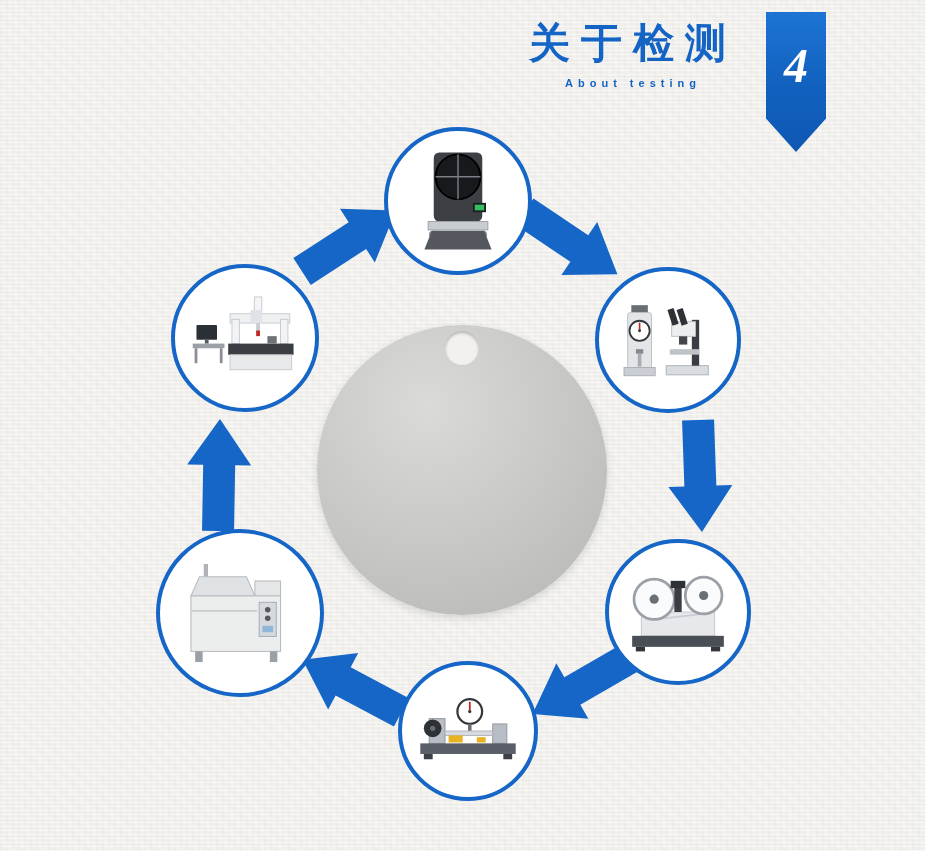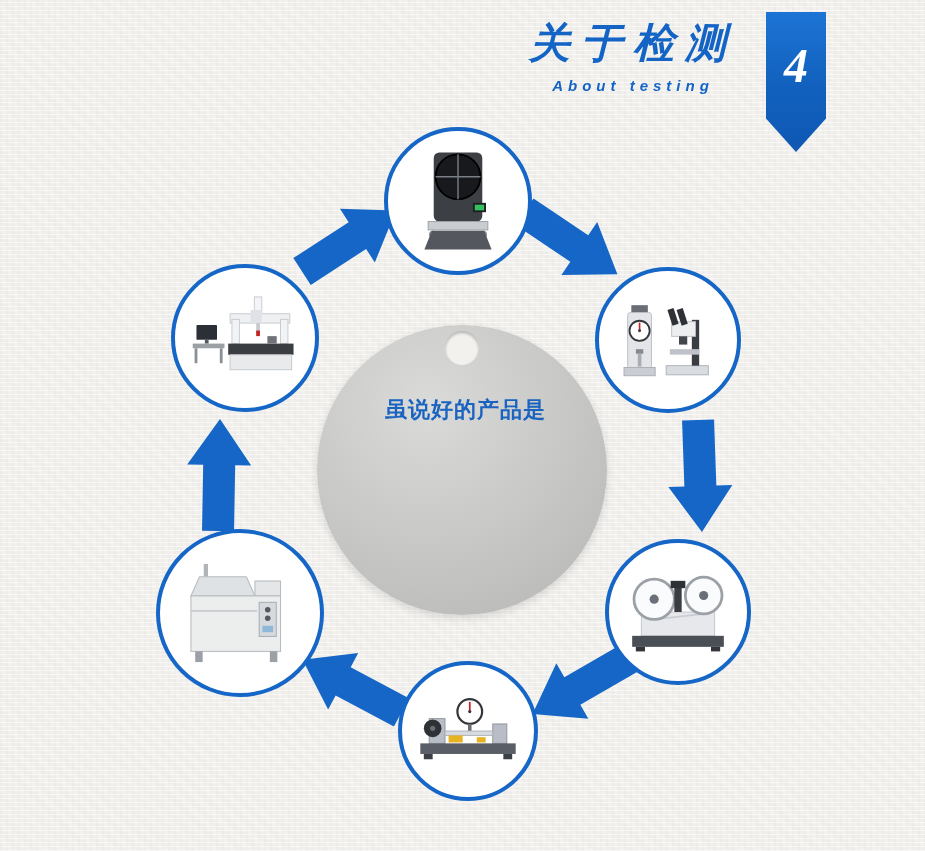--- a/index.html
+++ b/index.html
@@ -13,7 +13,7 @@
       repeating-linear-gradient(45deg, rgba(0,0,0,0.012) 0 6px, transparent 6px 12px);
   }
   
-  .title-block{position:absolute;top:20px;left:516px;width:234px;text-align:center;z-index:5;font-style:italic;}
+  .title-block{position:absolute;top:20px;left:516px;width:234px;text-align:center;z-index:5;}
   .title-cn{
     margin:0;color:#1464c6;font-size:41px;font-weight:bold;
     letter-spacing:11px;line-height:1.15;white-space:nowrap;

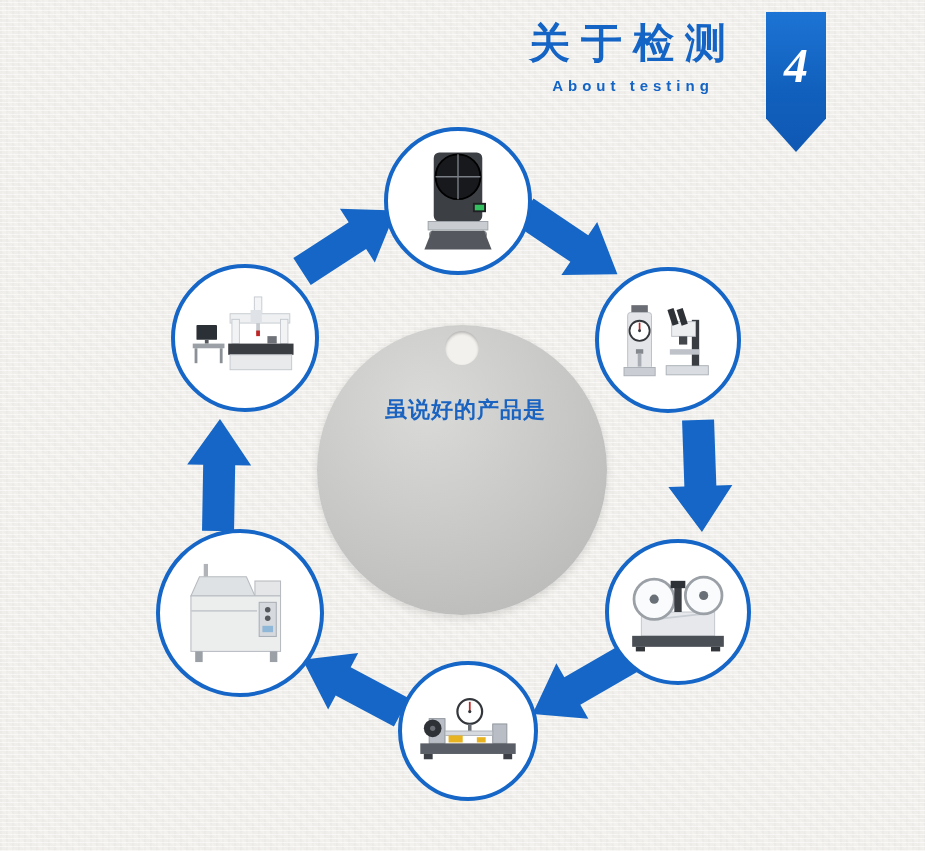--- a/index.html
+++ b/index.html
@@ -19,7 +19,7 @@
     letter-spacing:11px;line-height:1.15;white-space:nowrap;
   }
   .title-en{
-    margin:10px 0 11px 0;color:#1464c6;font-size:15px;font-weight:bold;
+    margin:10px 0 11px 0;color:#1464c6;font-size:11px;font-weight:bold;
     letter-spacing:5px;white-space:nowrap;
   }
   .ribbon{

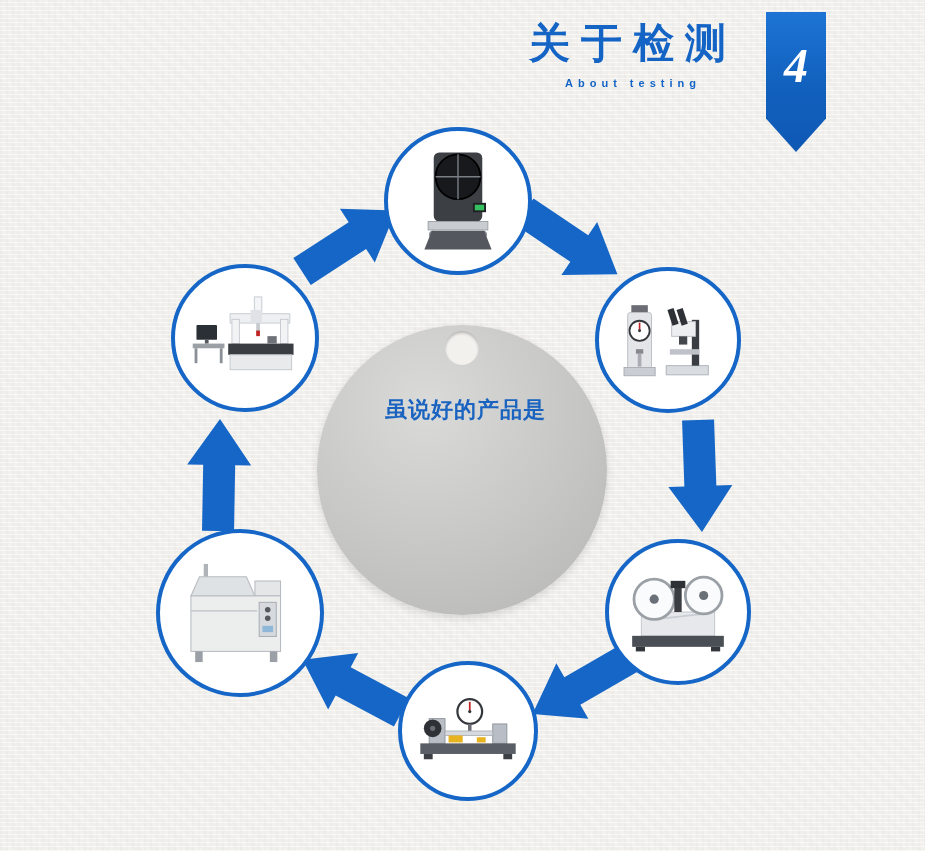--- a/index.html
+++ b/index.html
@@ -96,7 +96,6 @@
   <div class="center-circle">
     <div class="center-hole"></div>
     <div class="center-text">
-      <span>虽说好的产品是</span>
     </div>
   </div>
 

